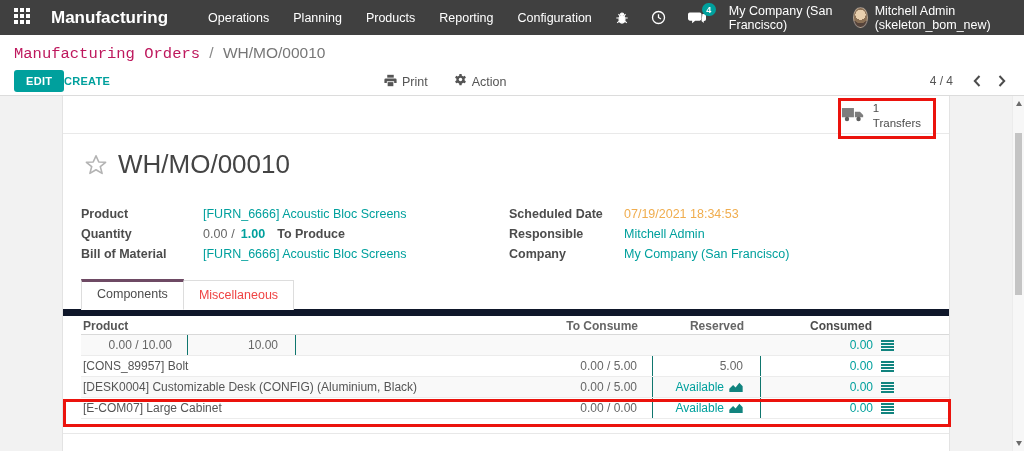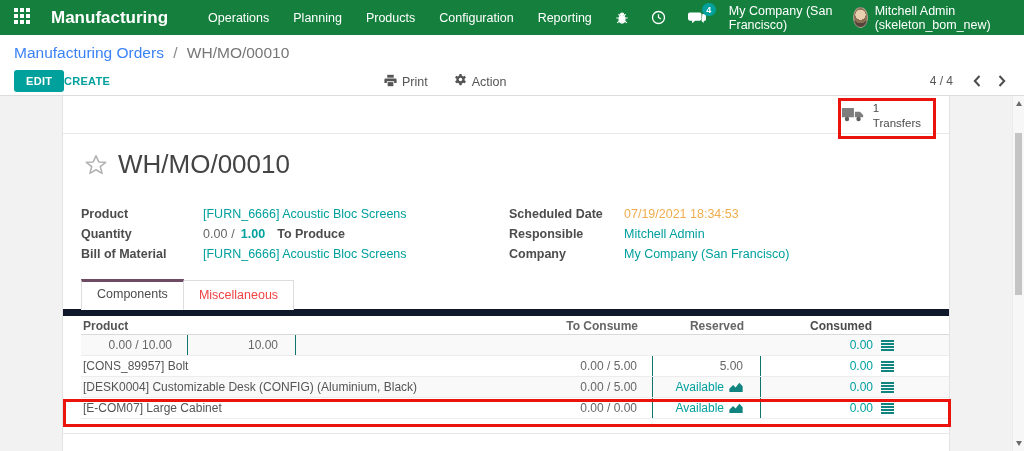--- a/index.html
+++ b/index.html
@@ -7,7 +7,7 @@
   .screen { position:relative; width:1024px; height:451px; background:#f2f2f2; overflow:hidden; }
 
   
-  .topbar { position:absolute; top:0; left:0; right:0; height:35px; background:#15803d; display:flex; align-items:center; color:#fff; }
+  .topbar { position:absolute; top:0; left:0; right:0; height:35px; background:#404040; display:flex; align-items:center; color:#fff; }
   .apps-btn { padding:0 13px 0 14px; display:flex; align-items:center; cursor:pointer; }
   .app-name { font-size:17px; font-weight:700; margin-left:8px; cursor:pointer; }
   .topmenu { display:flex; margin-left:28px; }

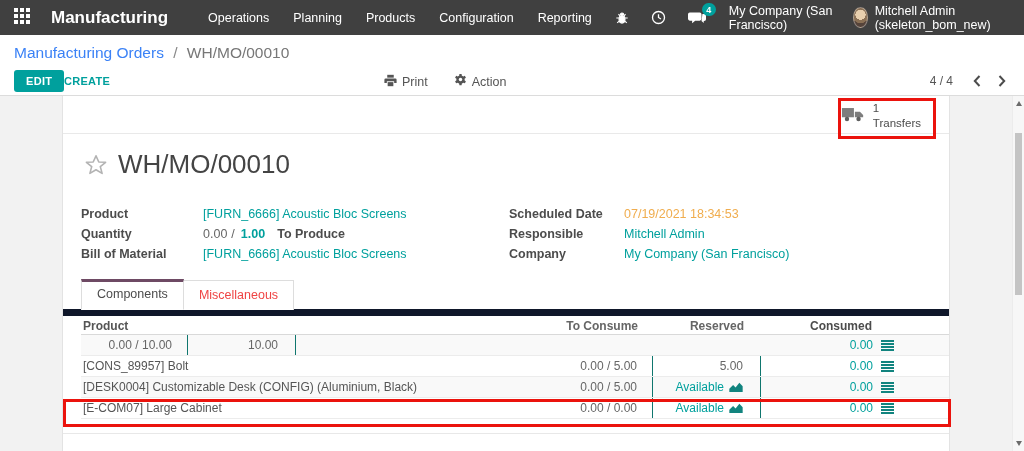--- a/index.html
+++ b/index.html
@@ -122,8 +122,8 @@
       <div class="topmenu-item">Operations</div>
       <div class="topmenu-item">Planning</div>
       <div class="topmenu-item">Products</div>
+      <div class="topmenu-item">Reporting</div>
       <div class="topmenu-item">Configuration</div>
-      <div class="topmenu-item">Reporting</div>
     </nav>
     <div class="top-right">
       <div class="sys-icon">

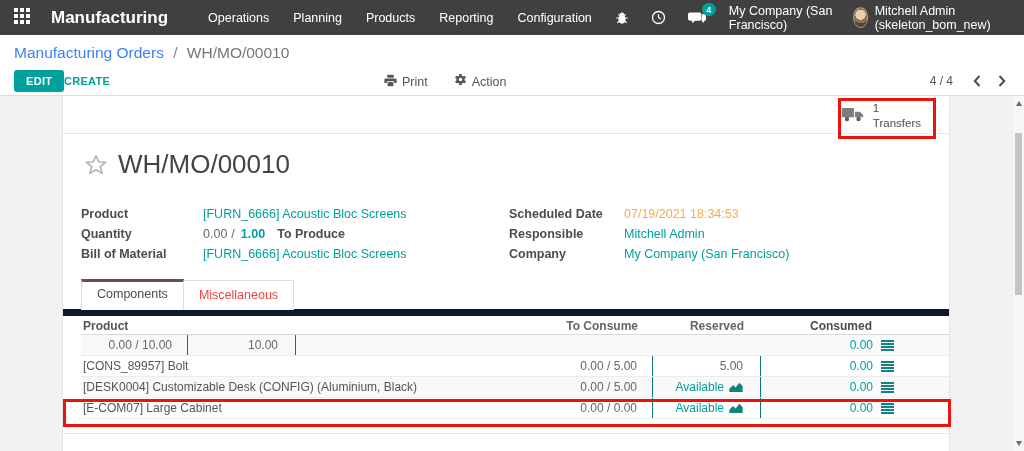--- a/index.html
+++ b/index.html
@@ -22,7 +22,7 @@
   
   .controlpanel { position:absolute; top:35px; left:0; right:0; height:61px; background:#fff; border-bottom:1px solid #dcdcdc; }
   .breadcrumb { position:absolute; top:9px; left:14px; font-size:15.5px; }
-  .breadcrumb .parent { color:#3b82f6; cursor:pointer; }
+  .breadcrumb .parent { color:#be185d; cursor:pointer;font-family:Liberation Mono, monospace; }
   .breadcrumb .sep { color:#888; margin:0 5px; }
   .breadcrumb .current { color:#777; }
   .btn-edit { position:absolute; top:35px; left:14px; background:#00A09D; color:#fff; border:none; font-size:11px; font-weight:700; letter-spacing:.3px; padding:5px 12px; border-radius:3px; cursor:pointer; font-family:inherit; }

